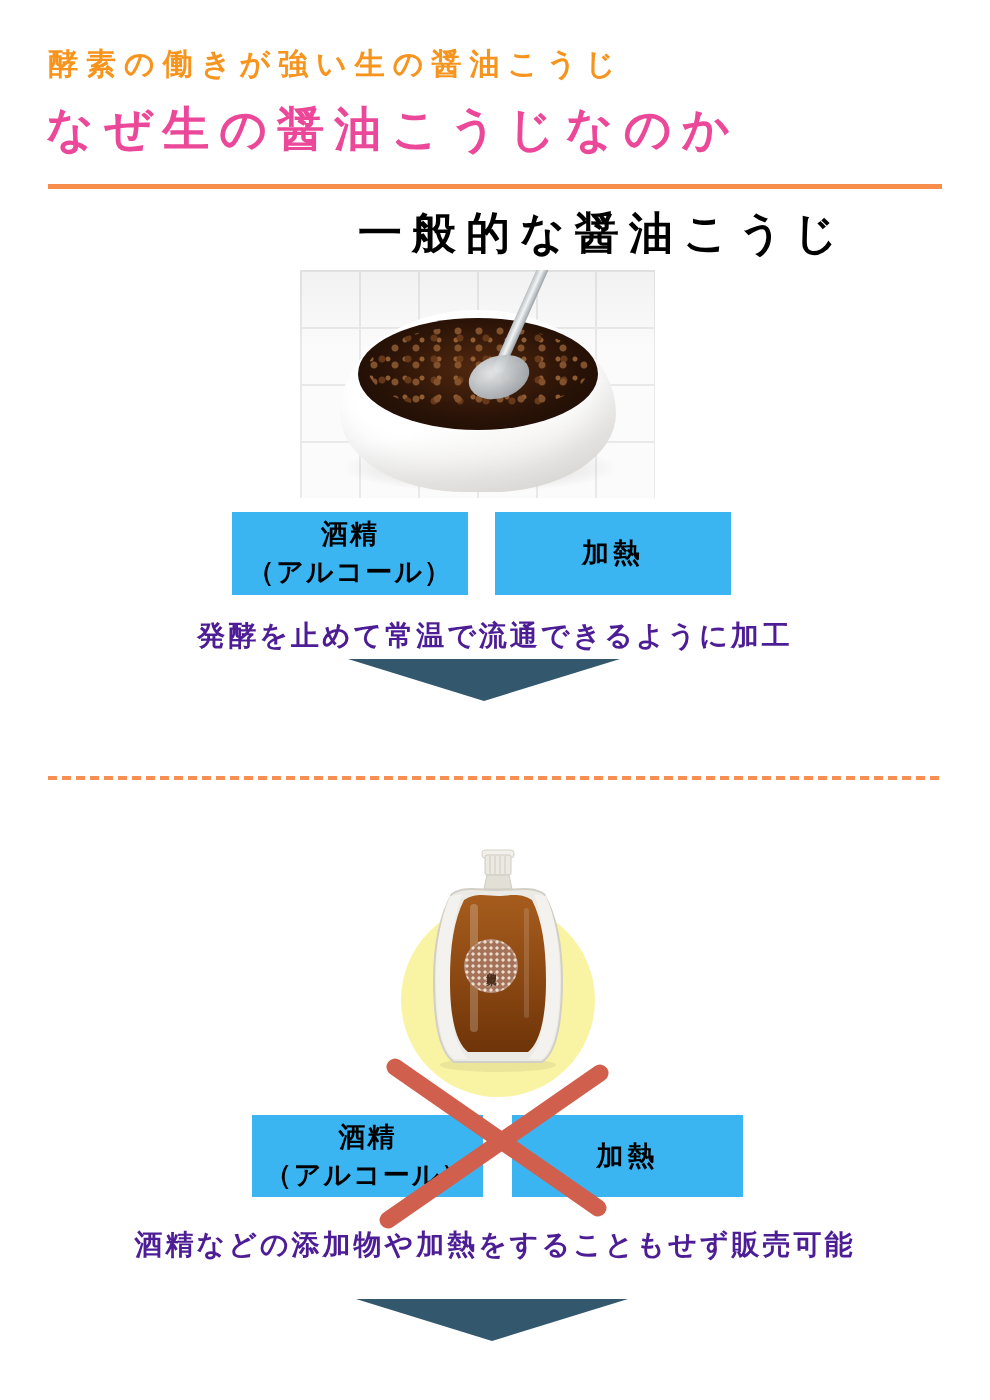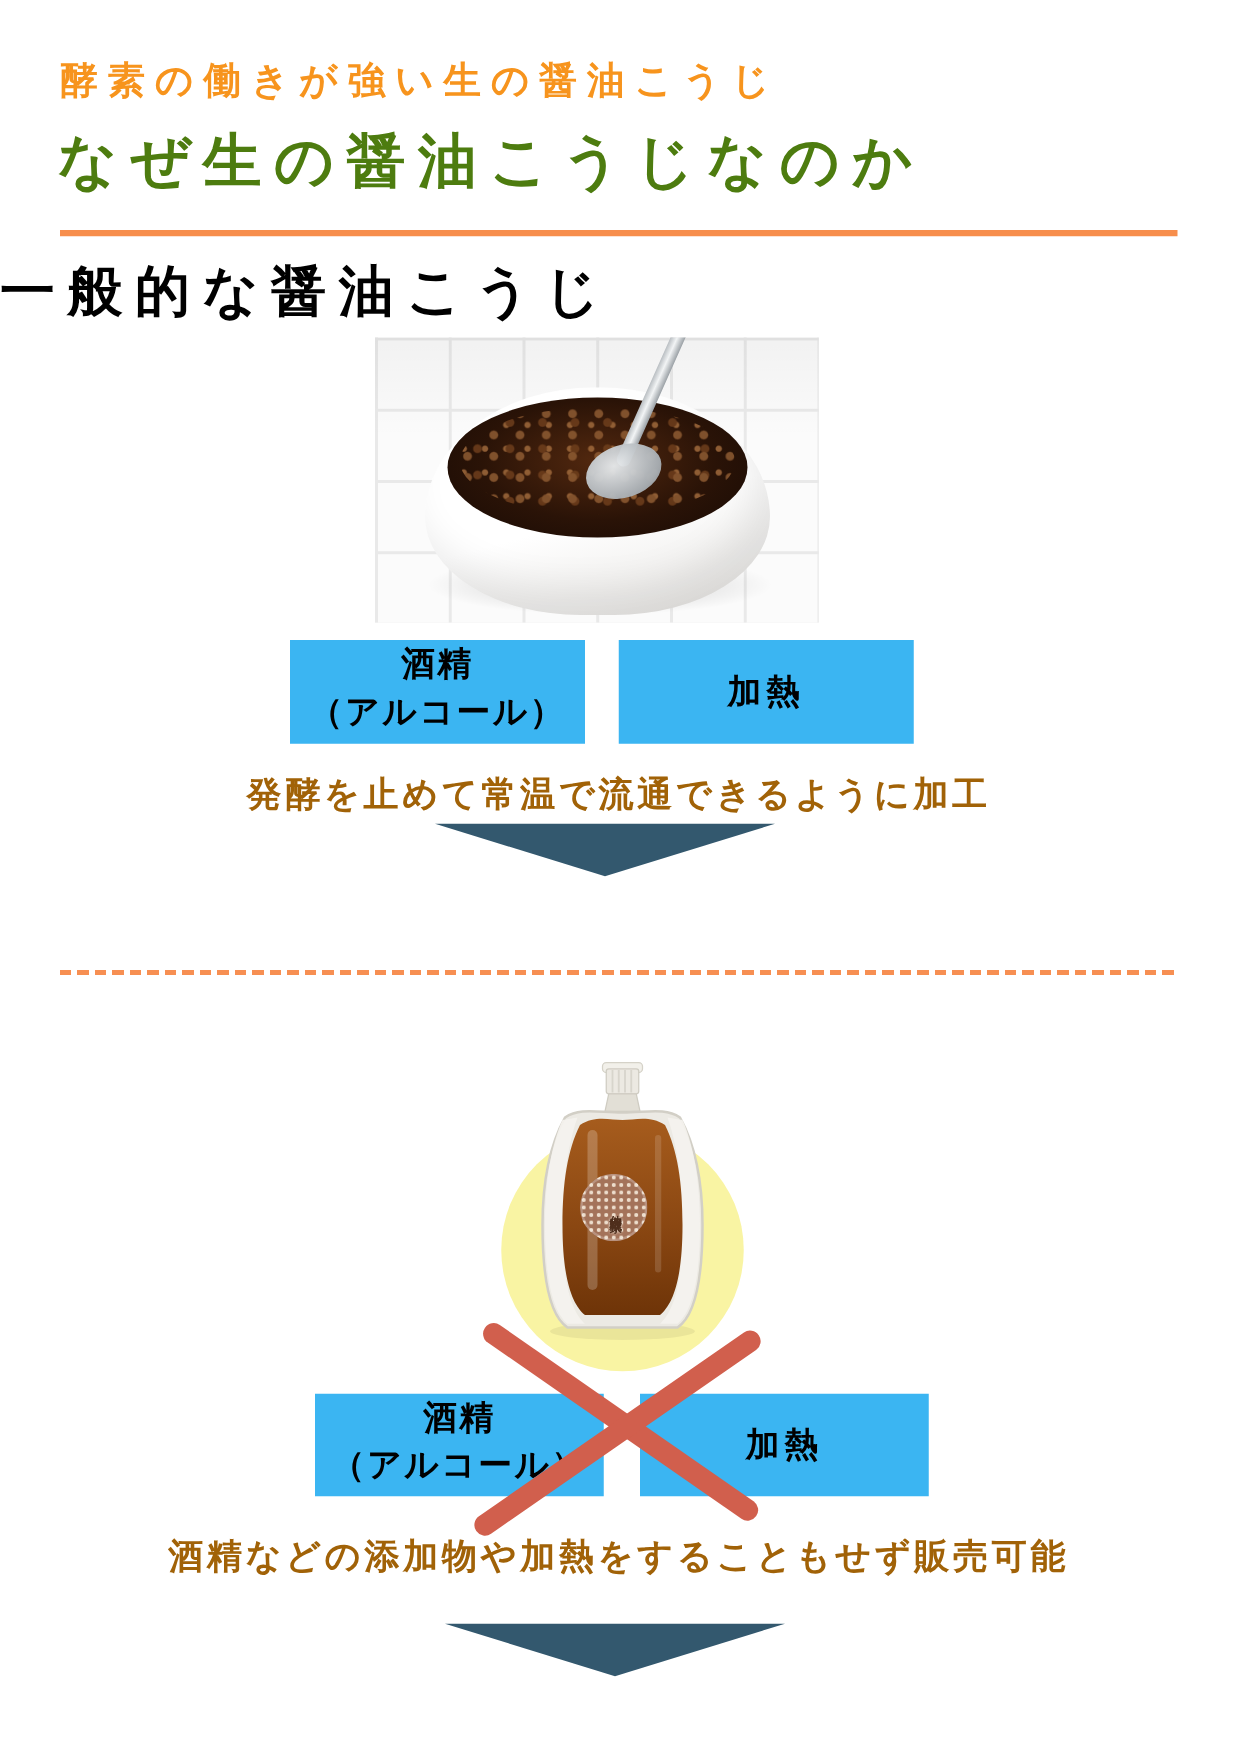--- a/index.html
+++ b/index.html
@@ -11,7 +11,7 @@
 
   
   .eyebrow { left:48px; top:44px; font-size:30px; font-weight:bold; color:#F7941D; letter-spacing:8px; white-space:nowrap; }
-  .title   { left:46px; top:98px; font-size:47px; font-weight:bold; color:#4d7c0f; letter-spacing:10px; white-space:nowrap; }
+  .title   { left:46px; top:98px; font-size:47px; font-weight:bold; color:#ec4899; letter-spacing:10px; white-space:nowrap; }
   .rule    { left:48px; top:184px; width:894px; height:5px; background:#F78E4C; }
 
   

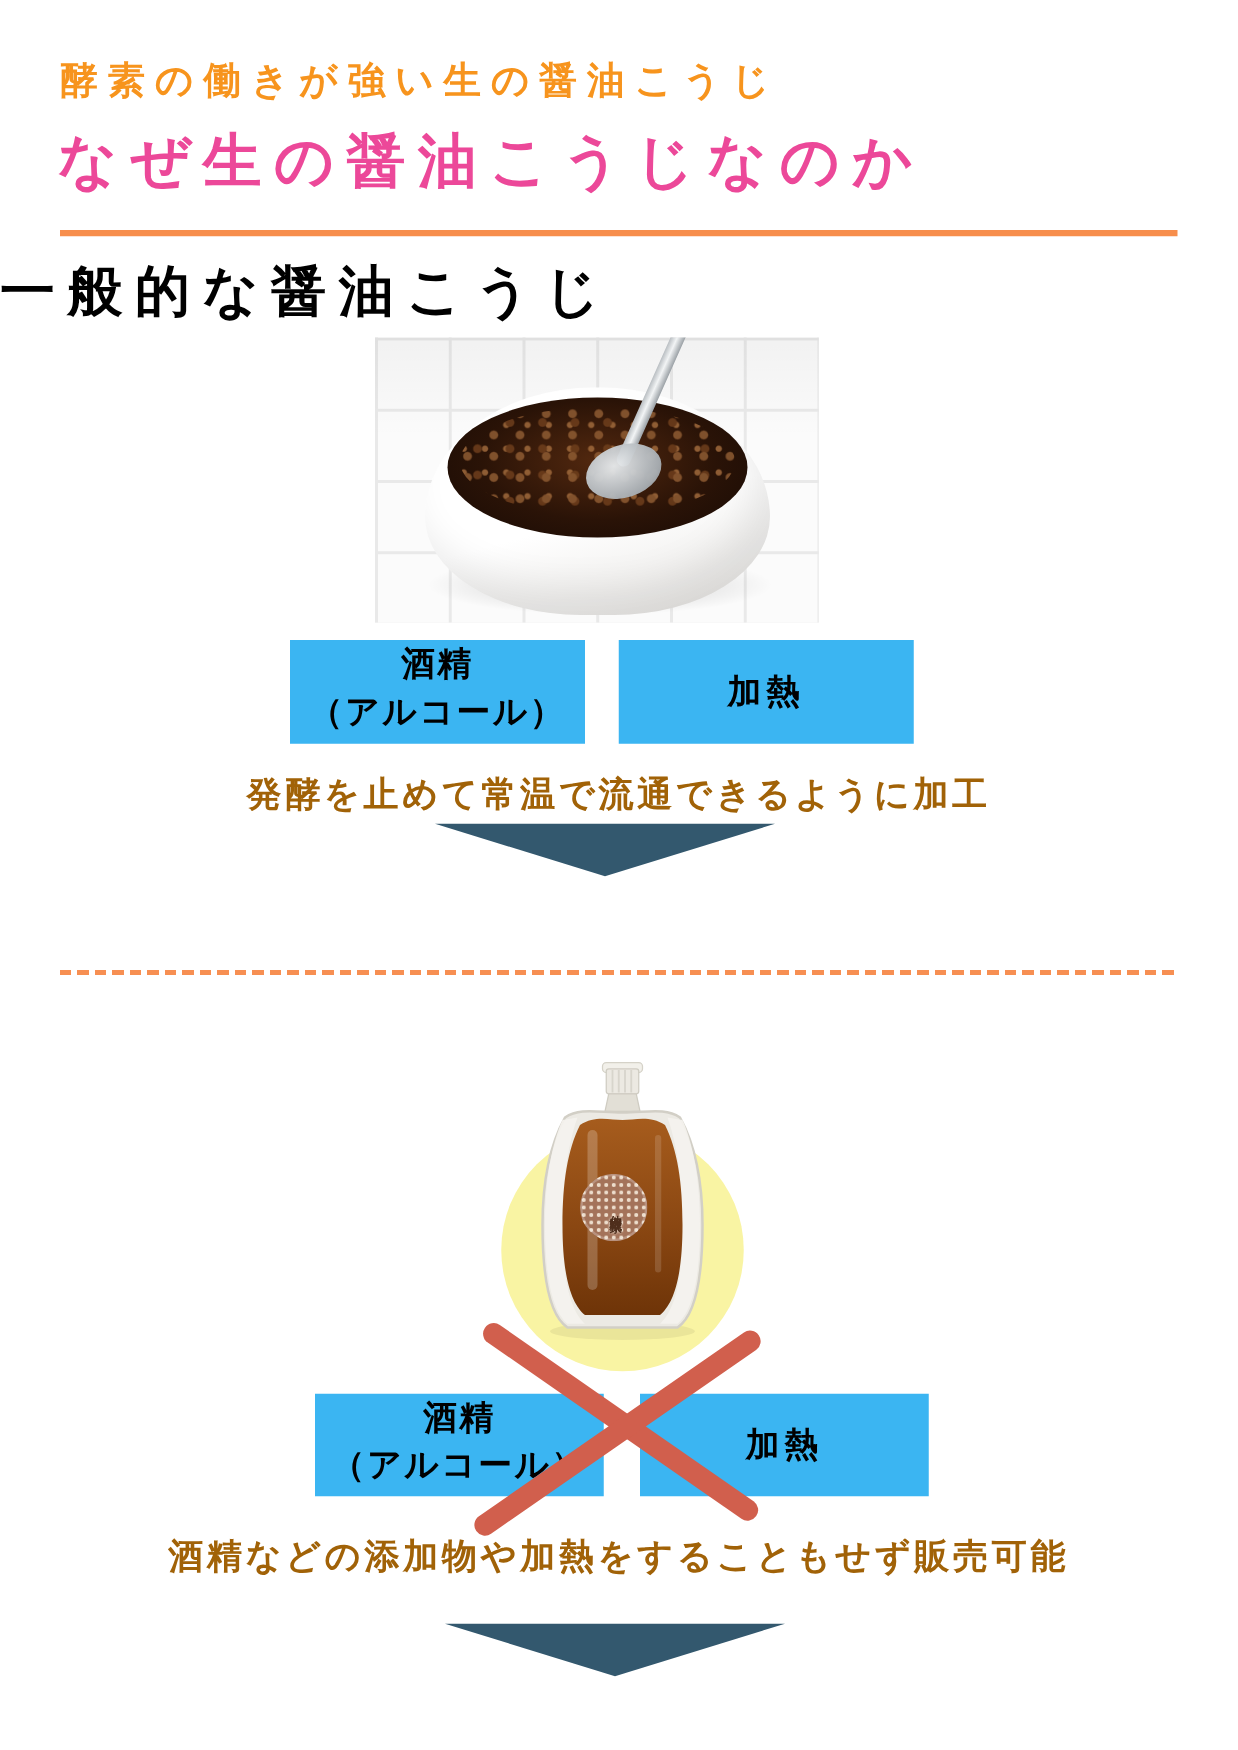--- a/index.html
+++ b/index.html
@@ -15,7 +15,7 @@
   .rule    { left:48px; top:184px; width:894px; height:5px; background:#F78E4C; }
 
   
-  .sec-heading { left:0; width:836px; text-align:left; font-weight:bold; color:#000; white-space:nowrap; }
+  .sec-heading { left:12px; width:836px; text-align:right; font-weight:bold; color:#000; white-space:nowrap; }
   .sec1-heading { top:204px; font-size:44px; letter-spacing:10px; }
   .sec2-heading { top:812px; font-size:44px; letter-spacing:8px; }
 

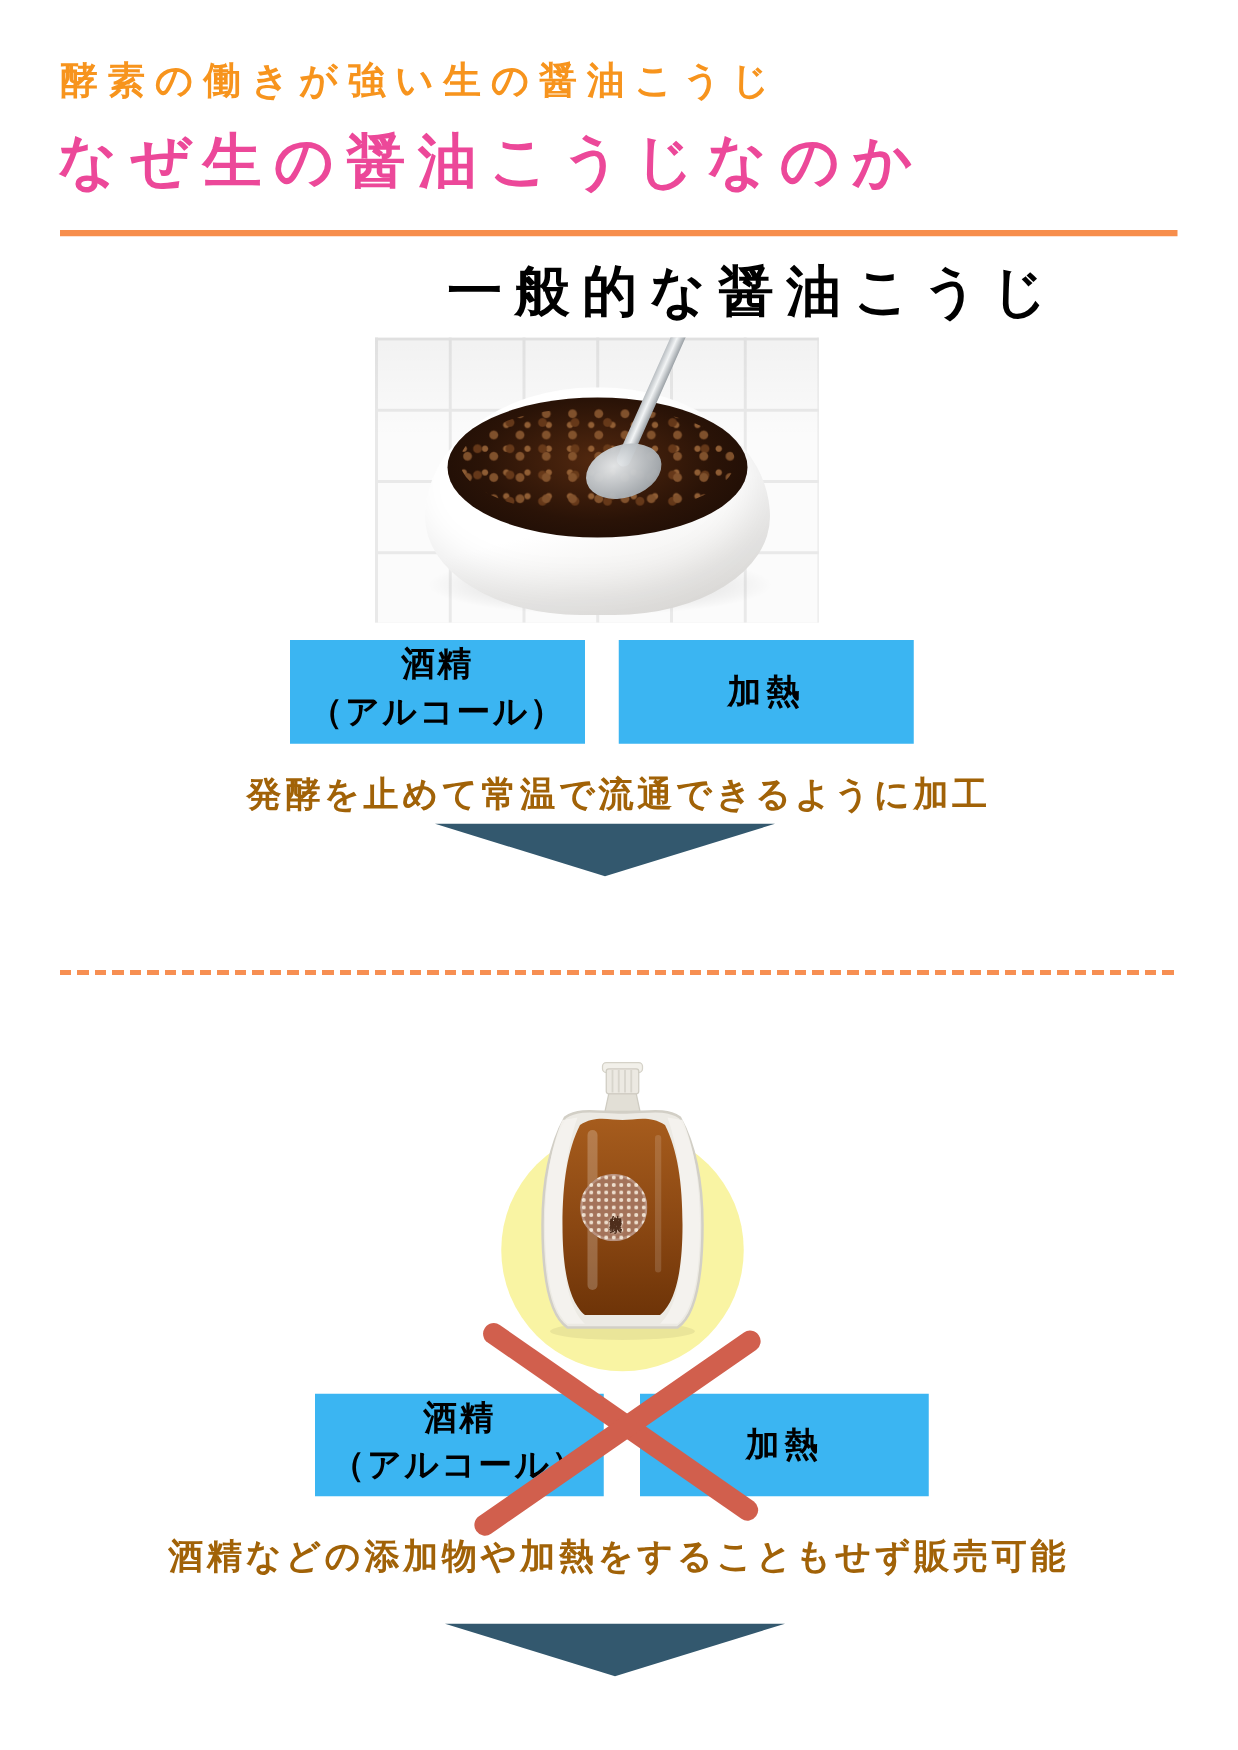--- a/index.html
+++ b/index.html
@@ -49,7 +49,7 @@
 
   
   .badge { background:#3BB5F2; color:#000; font-weight:bold; text-align:center; }
-  .badge .line { display:block;font-family:Liberation Mono, monospace; }
+  .badge .line { display:block; }
   .b1s1 { left:232px; top:512px; width:236px; height:83px; font-size:27px; letter-spacing:2px; padding-top:3px; box-sizing:border-box; }
   .b1s1 .line { line-height:38px; }
   .b2s1 { left:495px; top:512px; width:236px; height:83px; font-size:27px; letter-spacing:4px; line-height:83px; }

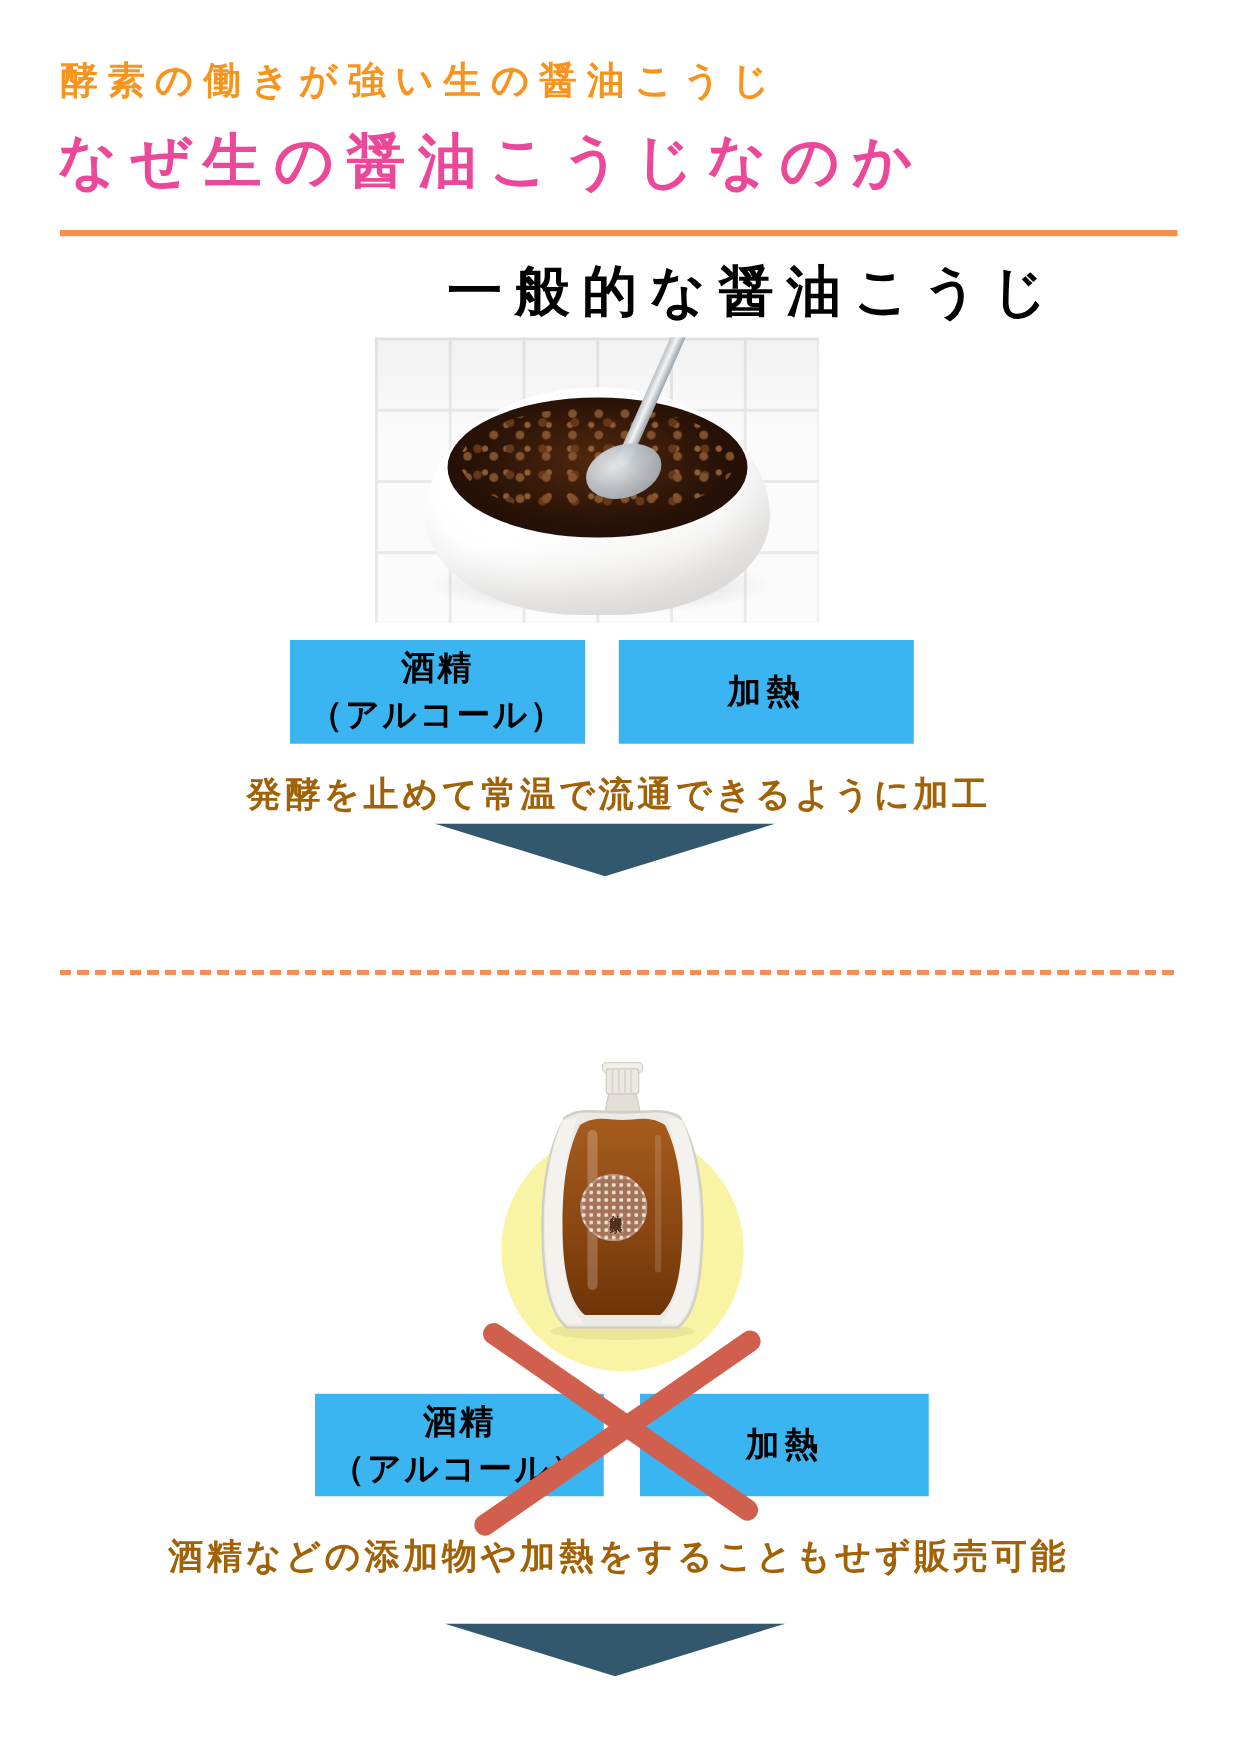--- a/index.html
+++ b/index.html
@@ -59,7 +59,7 @@
 
   
   .body-text { left:0; width:990px; text-align:center; font-weight:bold; font-size:28px;
-    letter-spacing:3px; color:#a16207; white-space:nowrap; }
+    letter-spacing:3px; color:#4c1d95; white-space:nowrap; }
   .process1 { top:617px; }
   .result1  { top:704px; }
   .process2 { top:1228px; line-height:33px; white-space:normal; }

